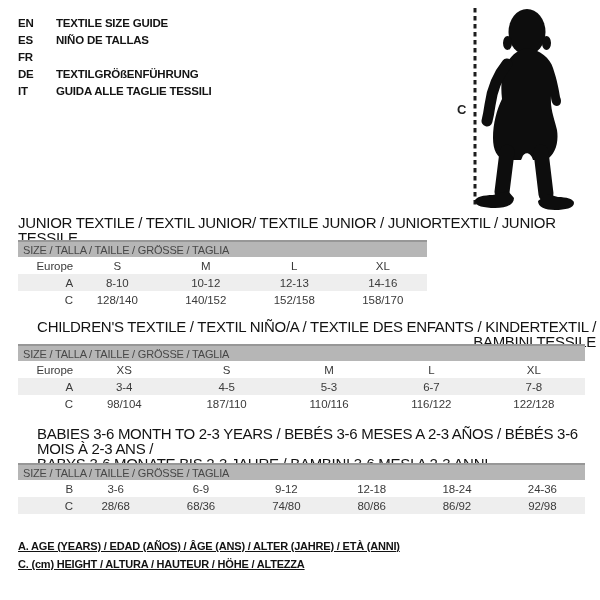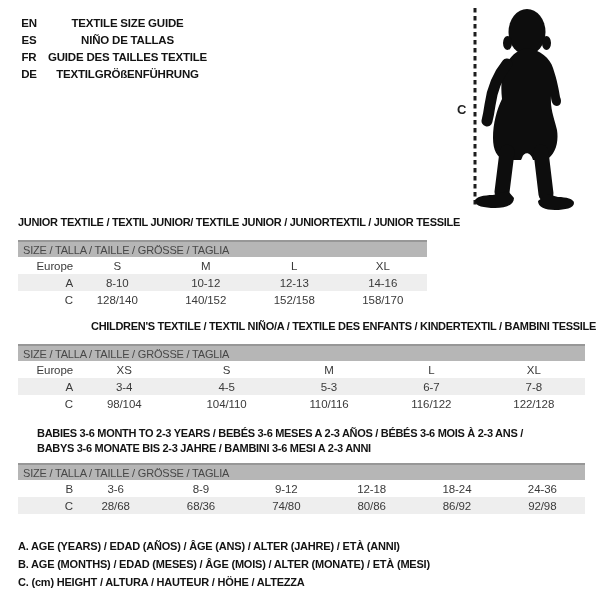--- a/index.html
+++ b/index.html
@@ -10,7 +10,7 @@
   }
 
   
-  .lang-list { position:absolute; left:10px; top:15px;text-align:center; }
+  .lang-list { position:absolute; left:18px; top:15px; }
   .lang-row { display:grid; grid-template-columns:38px auto; height:17px; line-height:17px; }
   .lang-code, .lang-title {
     font-size:11.5px; font-weight:bold; color:#131313; letter-spacing:-0.2px; white-space:nowrap;

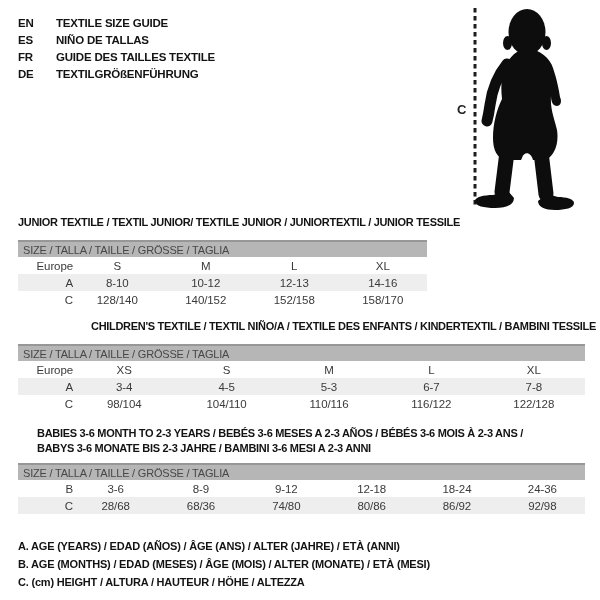--- a/index.html
+++ b/index.html
@@ -67,7 +67,6 @@
     </div>
     <div class="lang-row">
       <span class="lang-code">FR</span>
-      <span class="lang-title">GUIDE DES TAILLES TEXTILE</span>
     </div>
     <div class="lang-row">
       <span class="lang-code">DE</span>

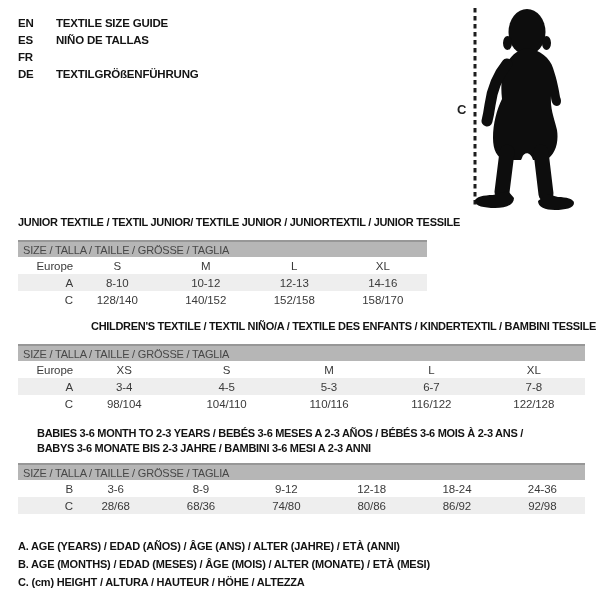--- a/index.html
+++ b/index.html
@@ -71,6 +71,10 @@
     <div class="lang-row">
       <span class="lang-code">DE</span>
       <span class="lang-title">TEXTILGRÖßENFÜHRUNG</span>
+    </div>
+    <div class="lang-row">
+      <span class="lang-code">IT</span>
+      <span class="lang-title">GUIDA ALLE TAGLIE TESSILI</span>
     </div>
   </div>
 

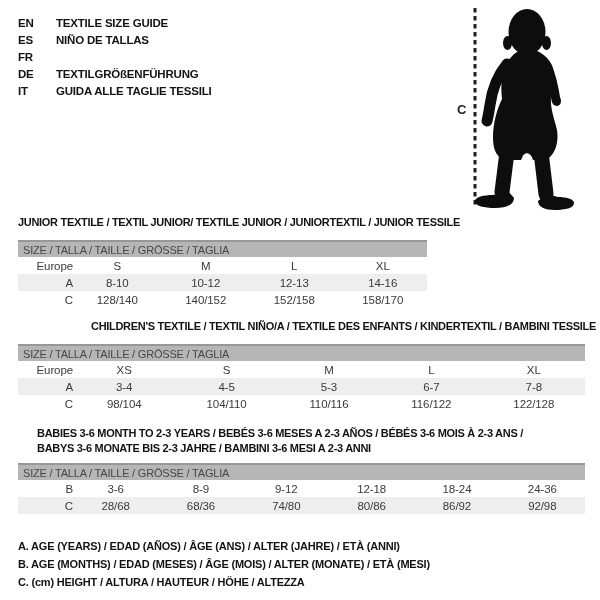--- a/index.html
+++ b/index.html
@@ -26,7 +26,7 @@
   
   .sec-heading {
     position:absolute; left:18px; width:578px;
-    font-size:11px; font-weight:bold; color:#131313; letter-spacing:-0.3px;
+    font-size:15px; font-weight:normal; color:#131313; letter-spacing:-0.3px;
     line-height:15px; white-space:pre-line;
   }
 

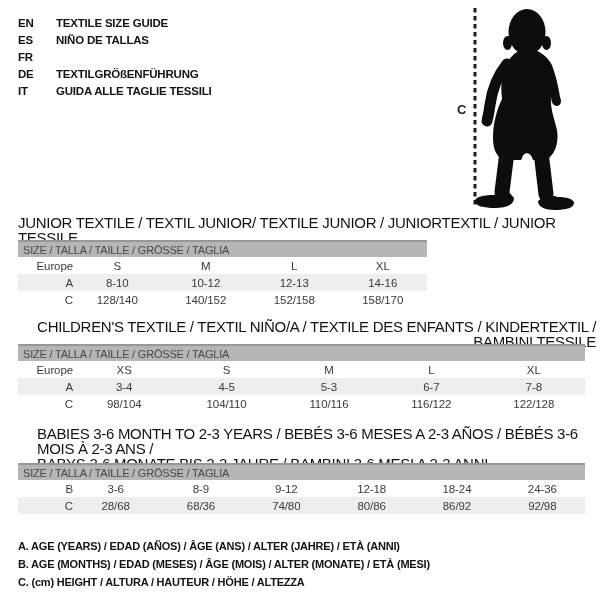--- a/index.html
+++ b/index.html
@@ -180,7 +180,7 @@
       <tr>
         <td class="lbl">C</td>
         <td class="val">98/104</td>
-        <td class="val">104/110</td>
+        <td class="val">187/110</td>
         <td class="val">110/116</td>
         <td class="val">116/122</td>
         <td class="val">122/128</td>

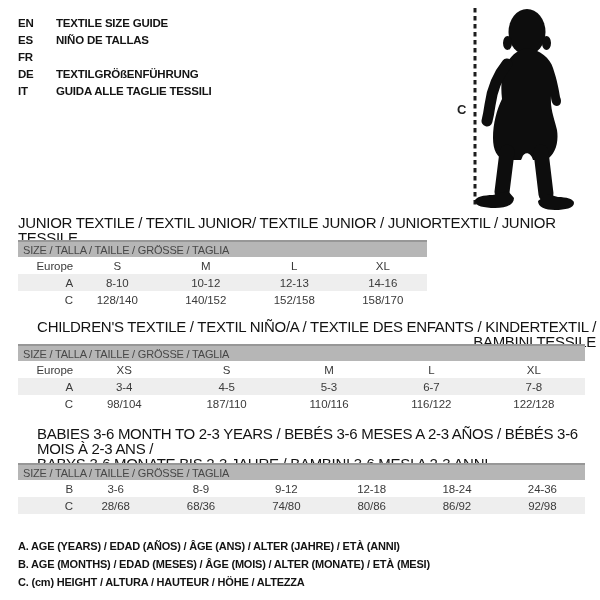--- a/index.html
+++ b/index.html
@@ -207,7 +207,7 @@
       <tr>
         <td class="lbl">B</td>
         <td class="val">3-6</td>
-        <td class="val">8-9</td>
+        <td class="val">6-9</td>
         <td class="val">9-12</td>
         <td class="val">12-18</td>
         <td class="val">18-24</td>

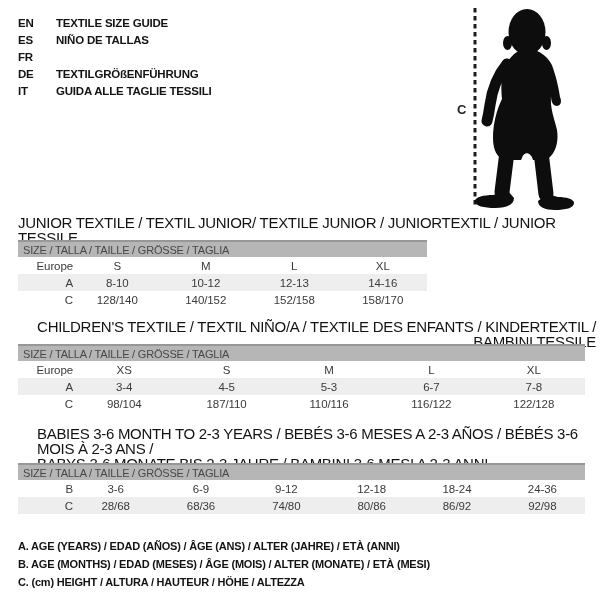--- a/index.html
+++ b/index.html
@@ -48,7 +48,7 @@
   .footnotes { position:absolute; left:18px; top:537px; }
   .footnote {
     font-size:11px; font-weight:bold; color:#131313; letter-spacing:-0.2px;
-    height:18px; line-height:18px; white-space:nowrap;
+    height:18px; line-height:18px; white-space:nowrap;text-decoration:underline;
   }
 </style>
 </head>

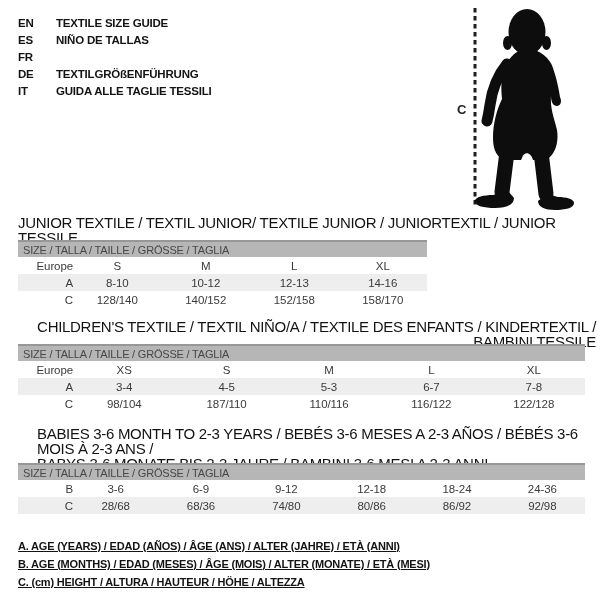--- a/index.html
+++ b/index.html
@@ -227,7 +227,6 @@
 
   <div class="footnotes">
     <div class="footnote">A. AGE (YEARS) / EDAD (AÑOS) / ÂGE (ANS) / ALTER (JAHRE) / ETÀ (ANNI)</div>
-    <div class="footnote">B. AGE (MONTHS) / EDAD (MESES) / ÂGE (MOIS) / ALTER (MONATE) / ETÀ (MESI)</div>
     <div class="footnote">C. (cm) HEIGHT / ALTURA / HAUTEUR / HÖHE / ALTEZZA</div>
   </div>
 

